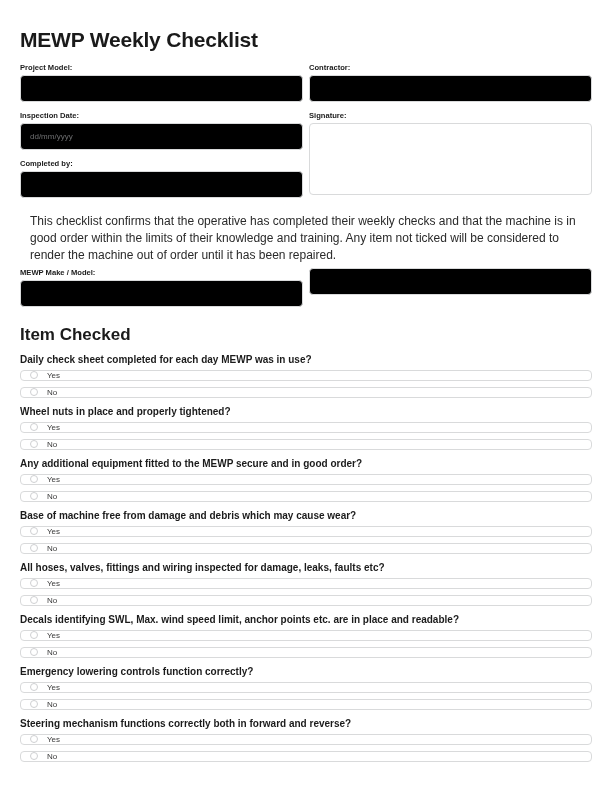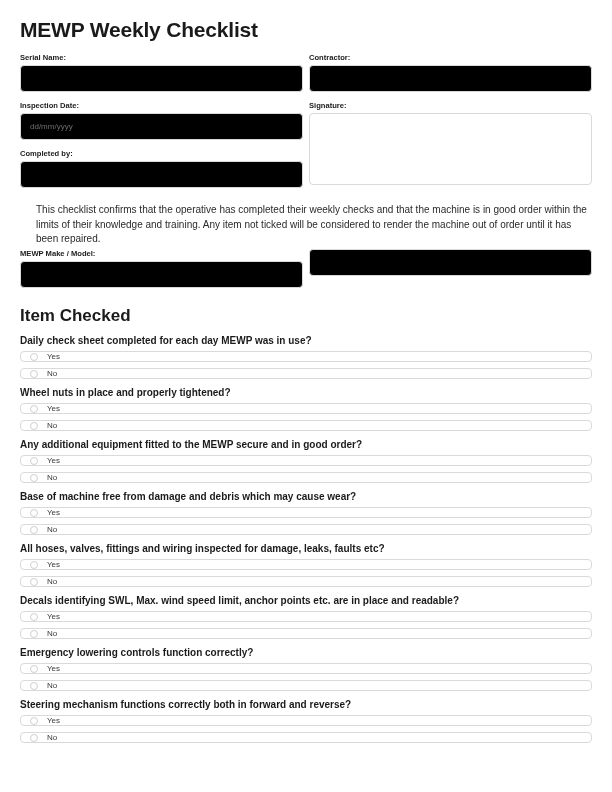--- a/index.html
+++ b/index.html
@@ -12,7 +12,7 @@
     color: #1b1b1b;
     overflow: hidden;
   }
-  .page { padding: 18px 20px 0 20px; }
+  .page { padding: 28px 20px 0 20px; }
 
   .title {
     font-size: 21px;

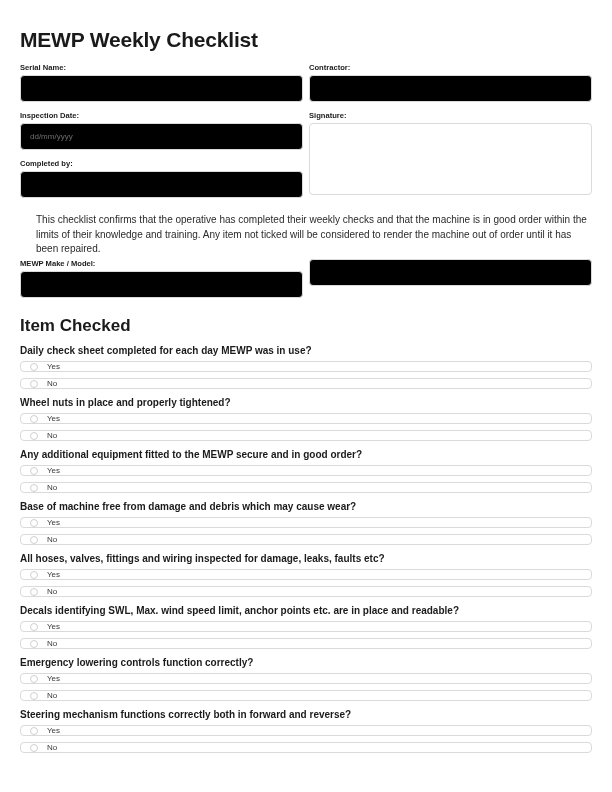--- a/index.html
+++ b/index.html
@@ -120,7 +120,7 @@
     <div class="col">
 
       <div class="field-block">
-        <div class="label">Serial Name:</div>
+        <div class="label">Project Model:</div>
         <div class="field">
           <span></span>
         </div>

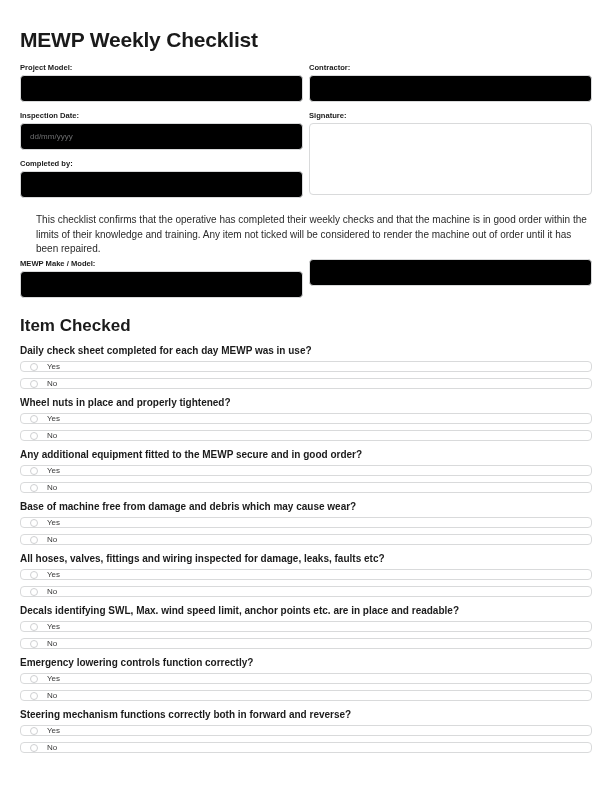--- a/index.html
+++ b/index.html
@@ -62,10 +62,10 @@
   }
 
   .disclaimer {
-    font-size: 10px;
+    font-size: 12px;
     line-height: 1.42;
     color: #2a2a2a;
-    margin: 6px 0 3px 16px;
+    margin: 6px 0 3px 10px;
   }
 
   .section-heading {

